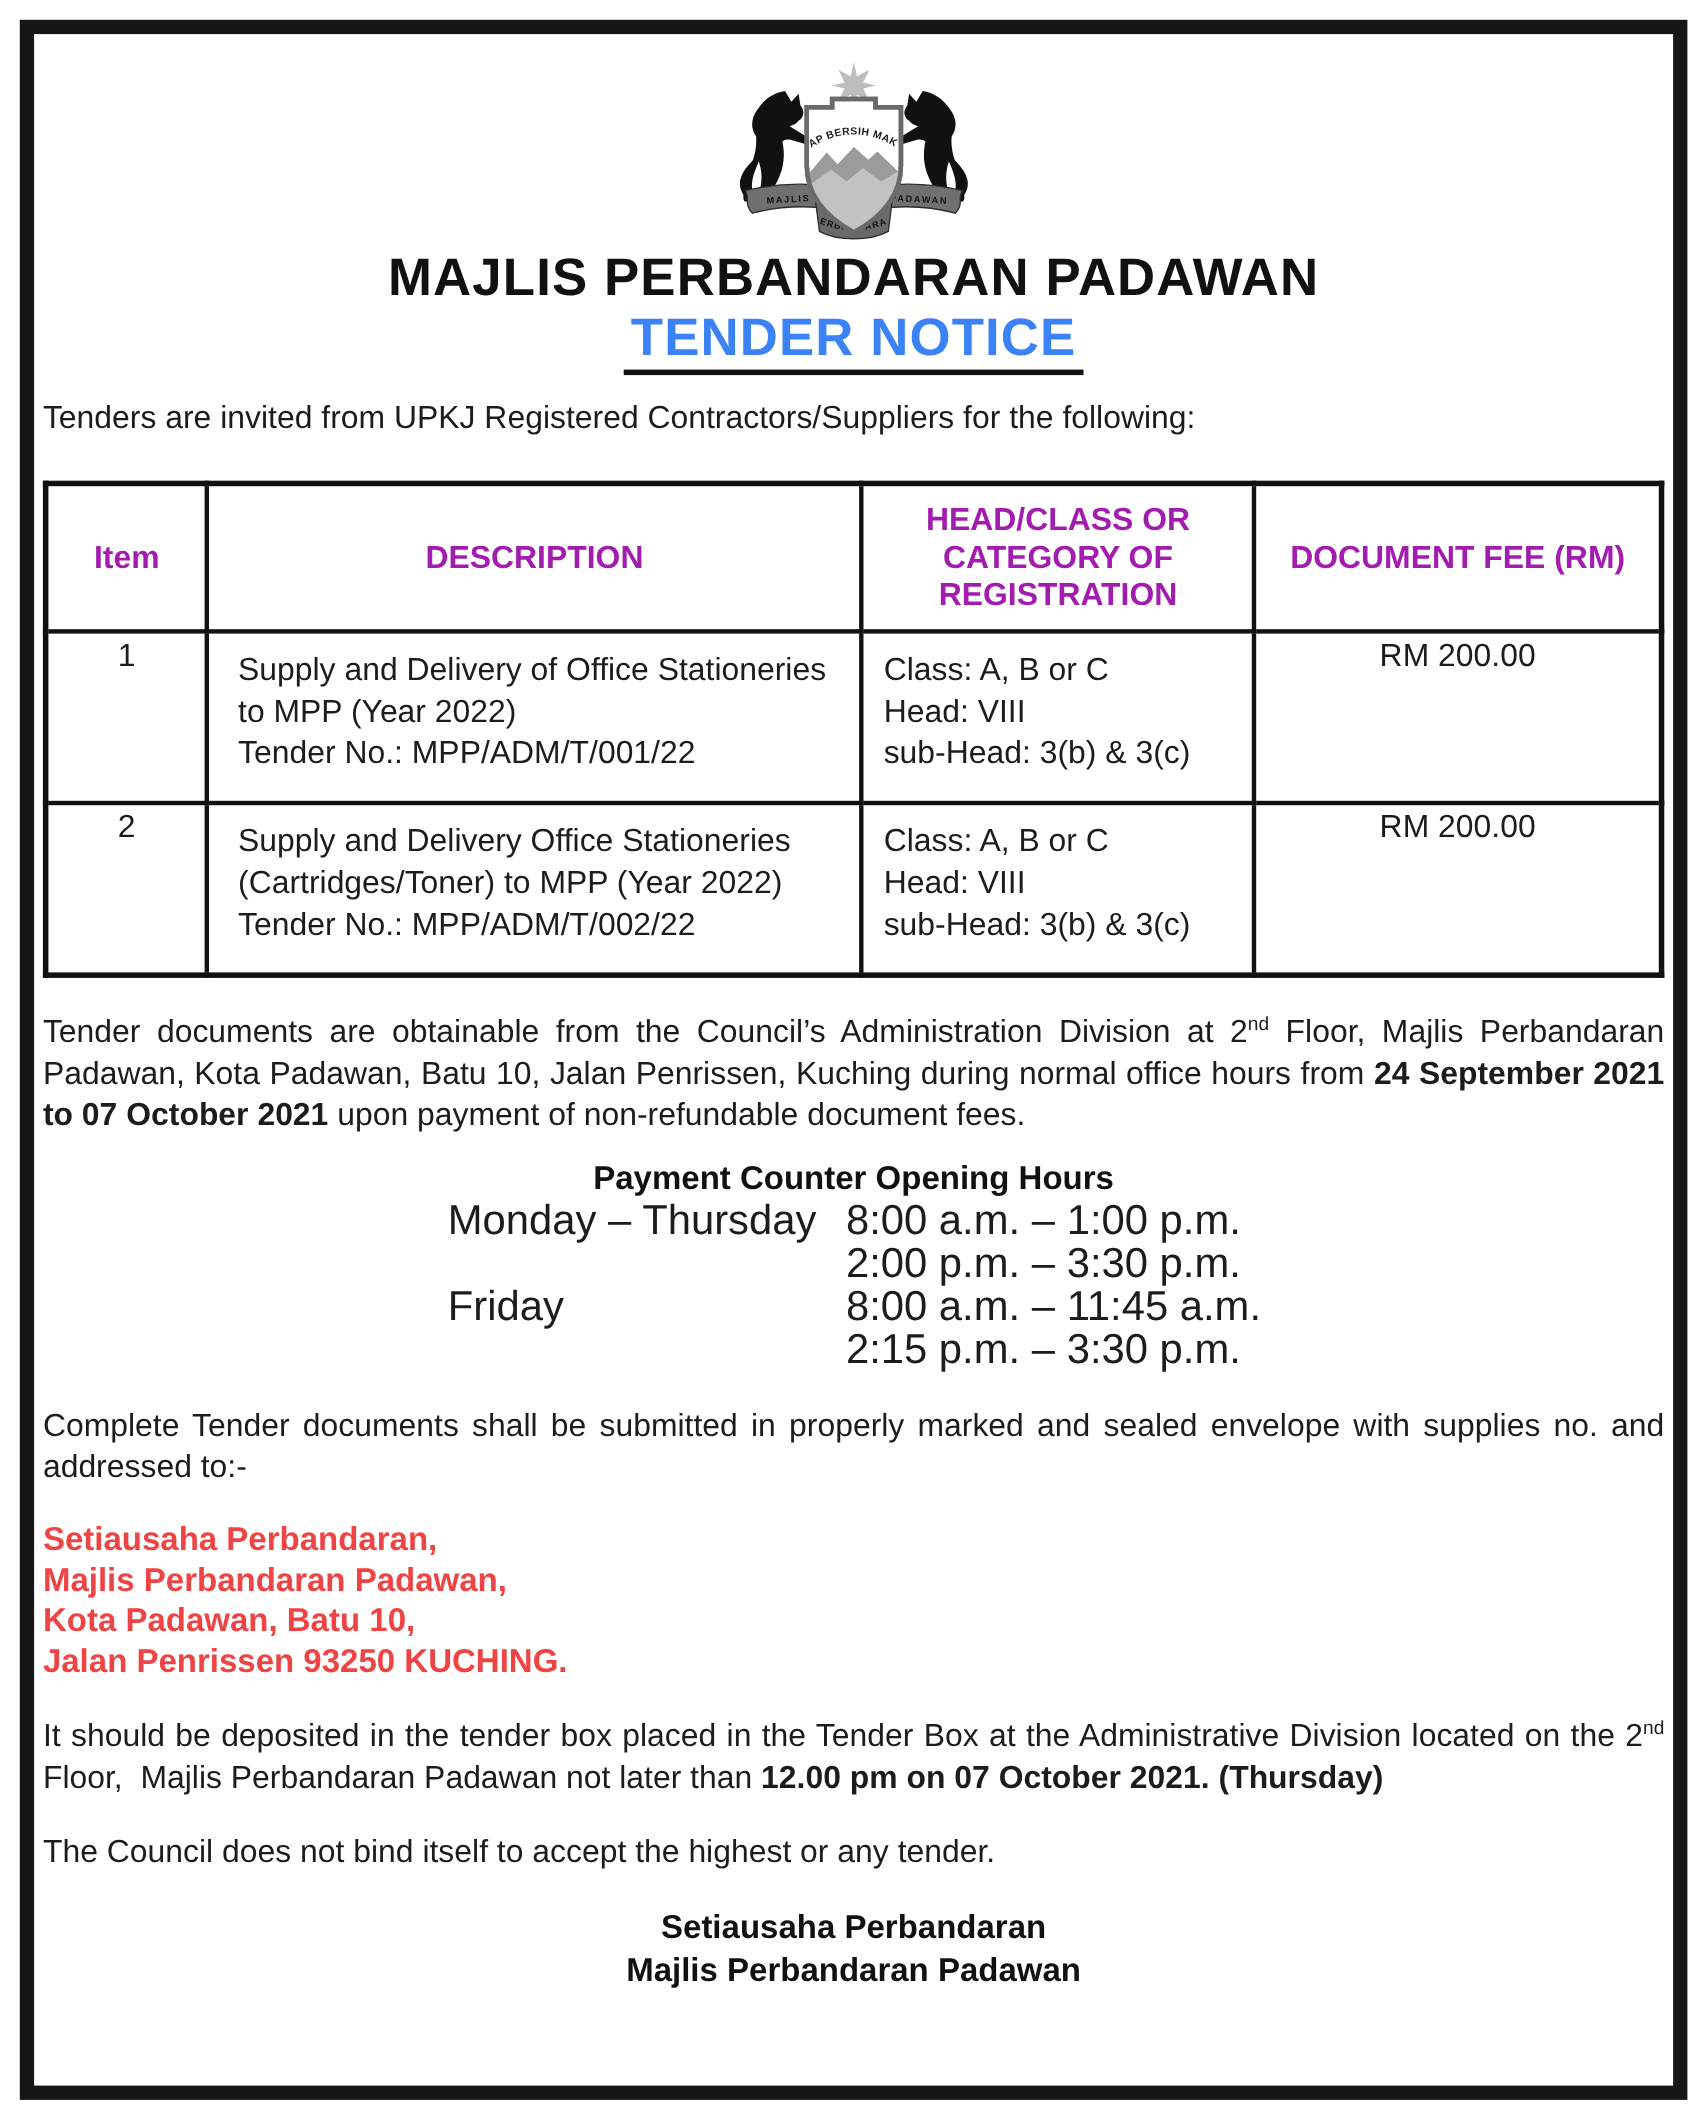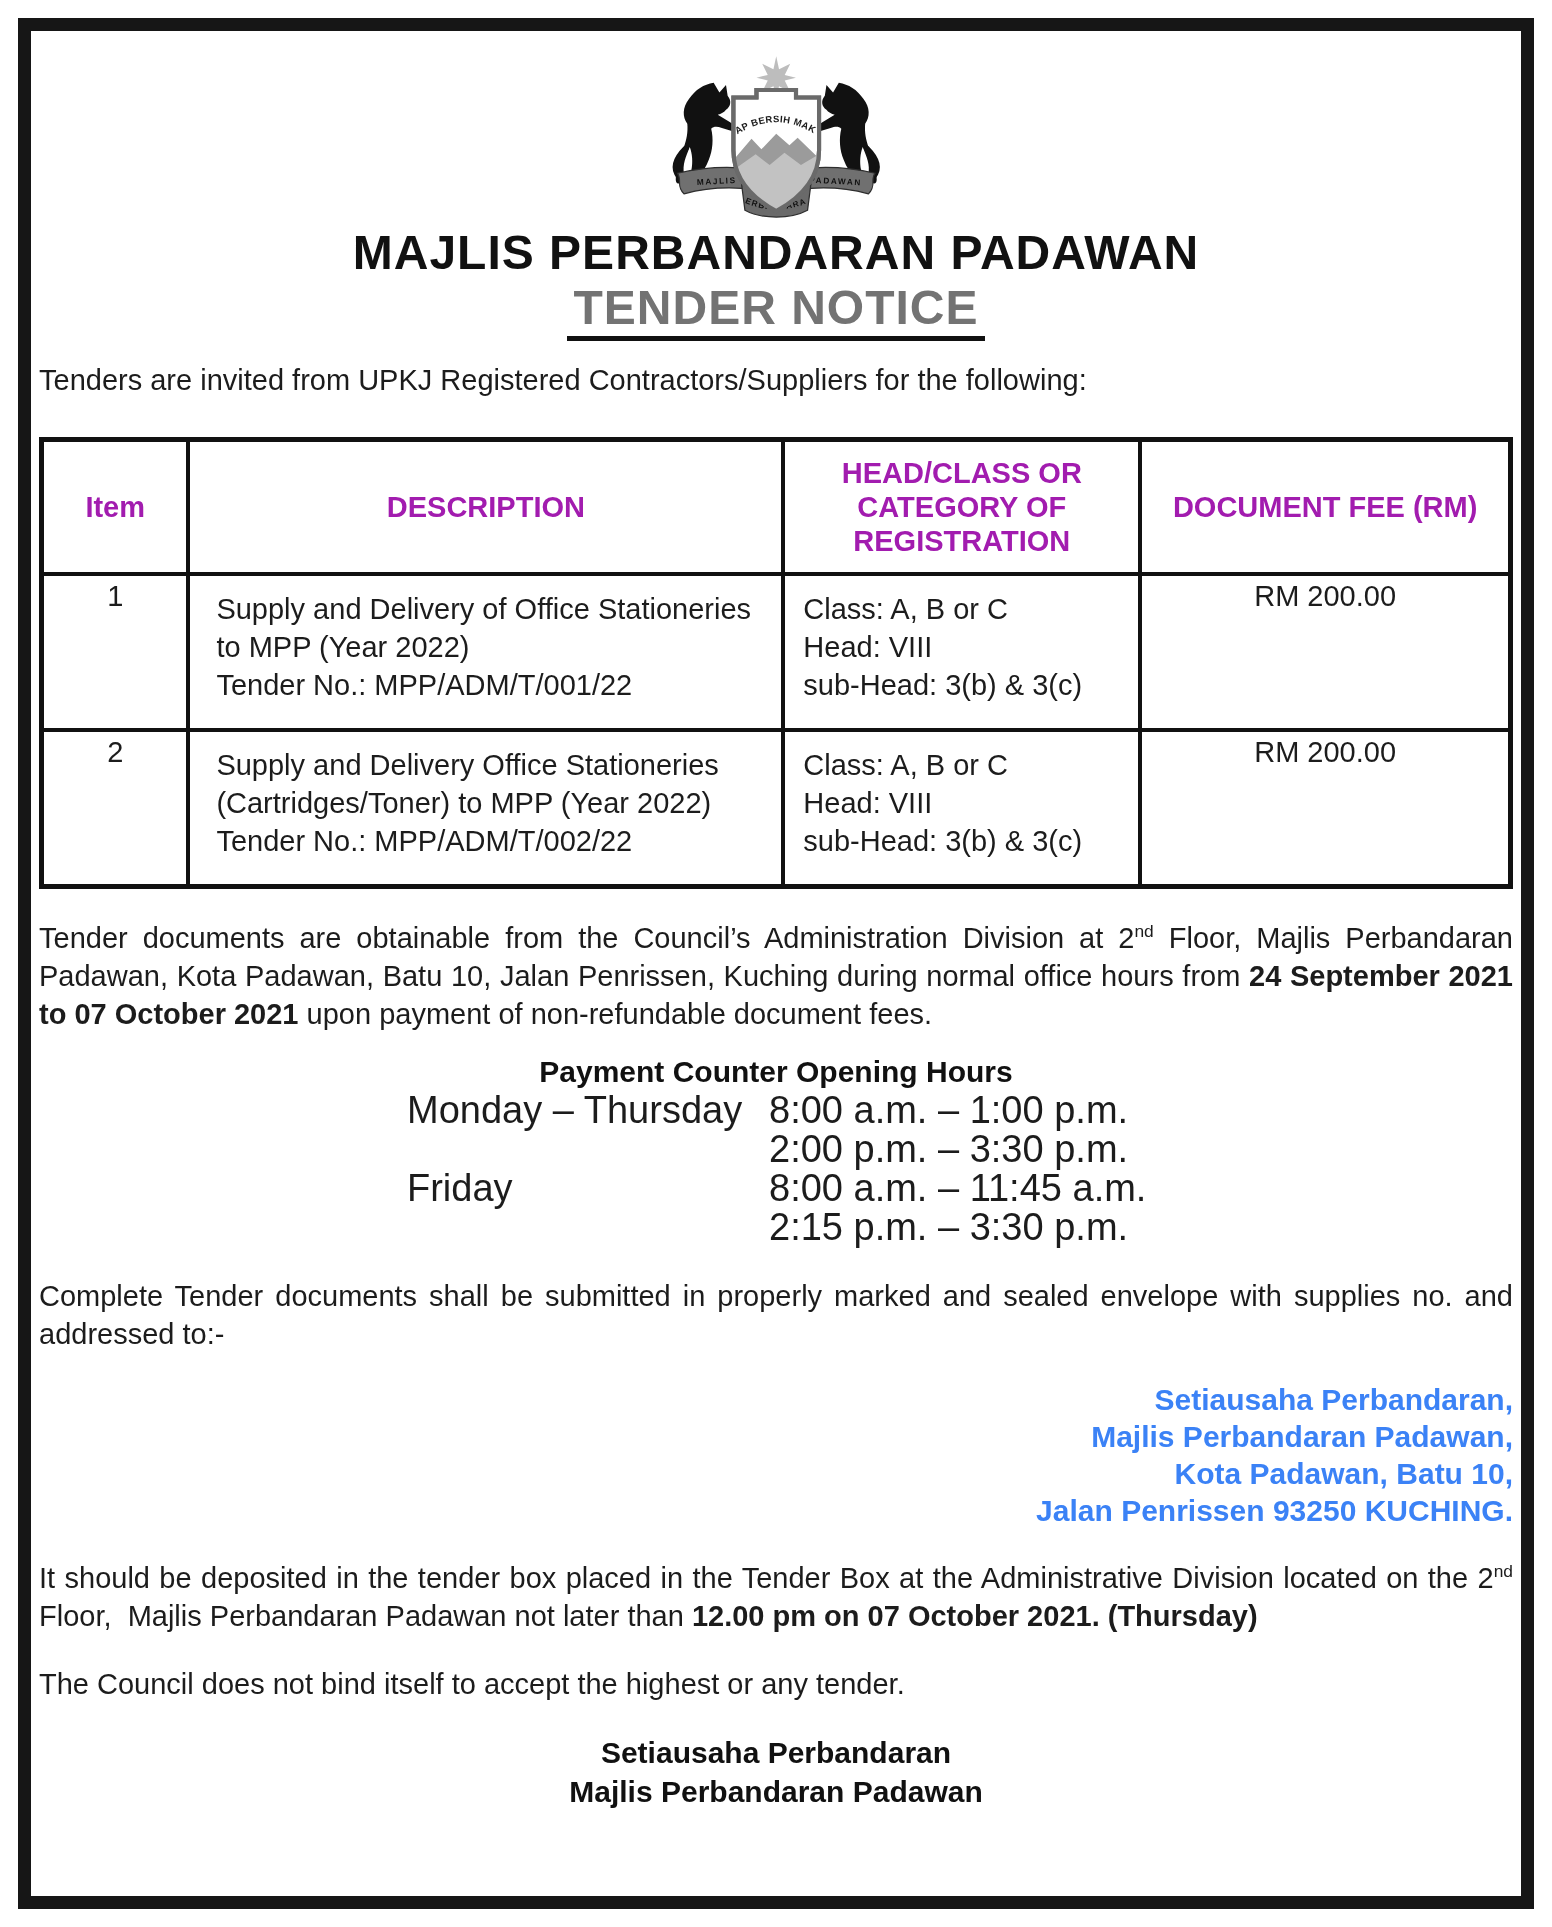--- a/index.html
+++ b/index.html
@@ -33,7 +33,7 @@
     display:inline-block;
     font-size:48px; line-height:54px;
     font-weight:bold; letter-spacing:1px;
-    color:#737373;
+    color:#3b82f6;
     border-bottom:5px solid #111;
     padding:0 6px 1px 6px;
   }

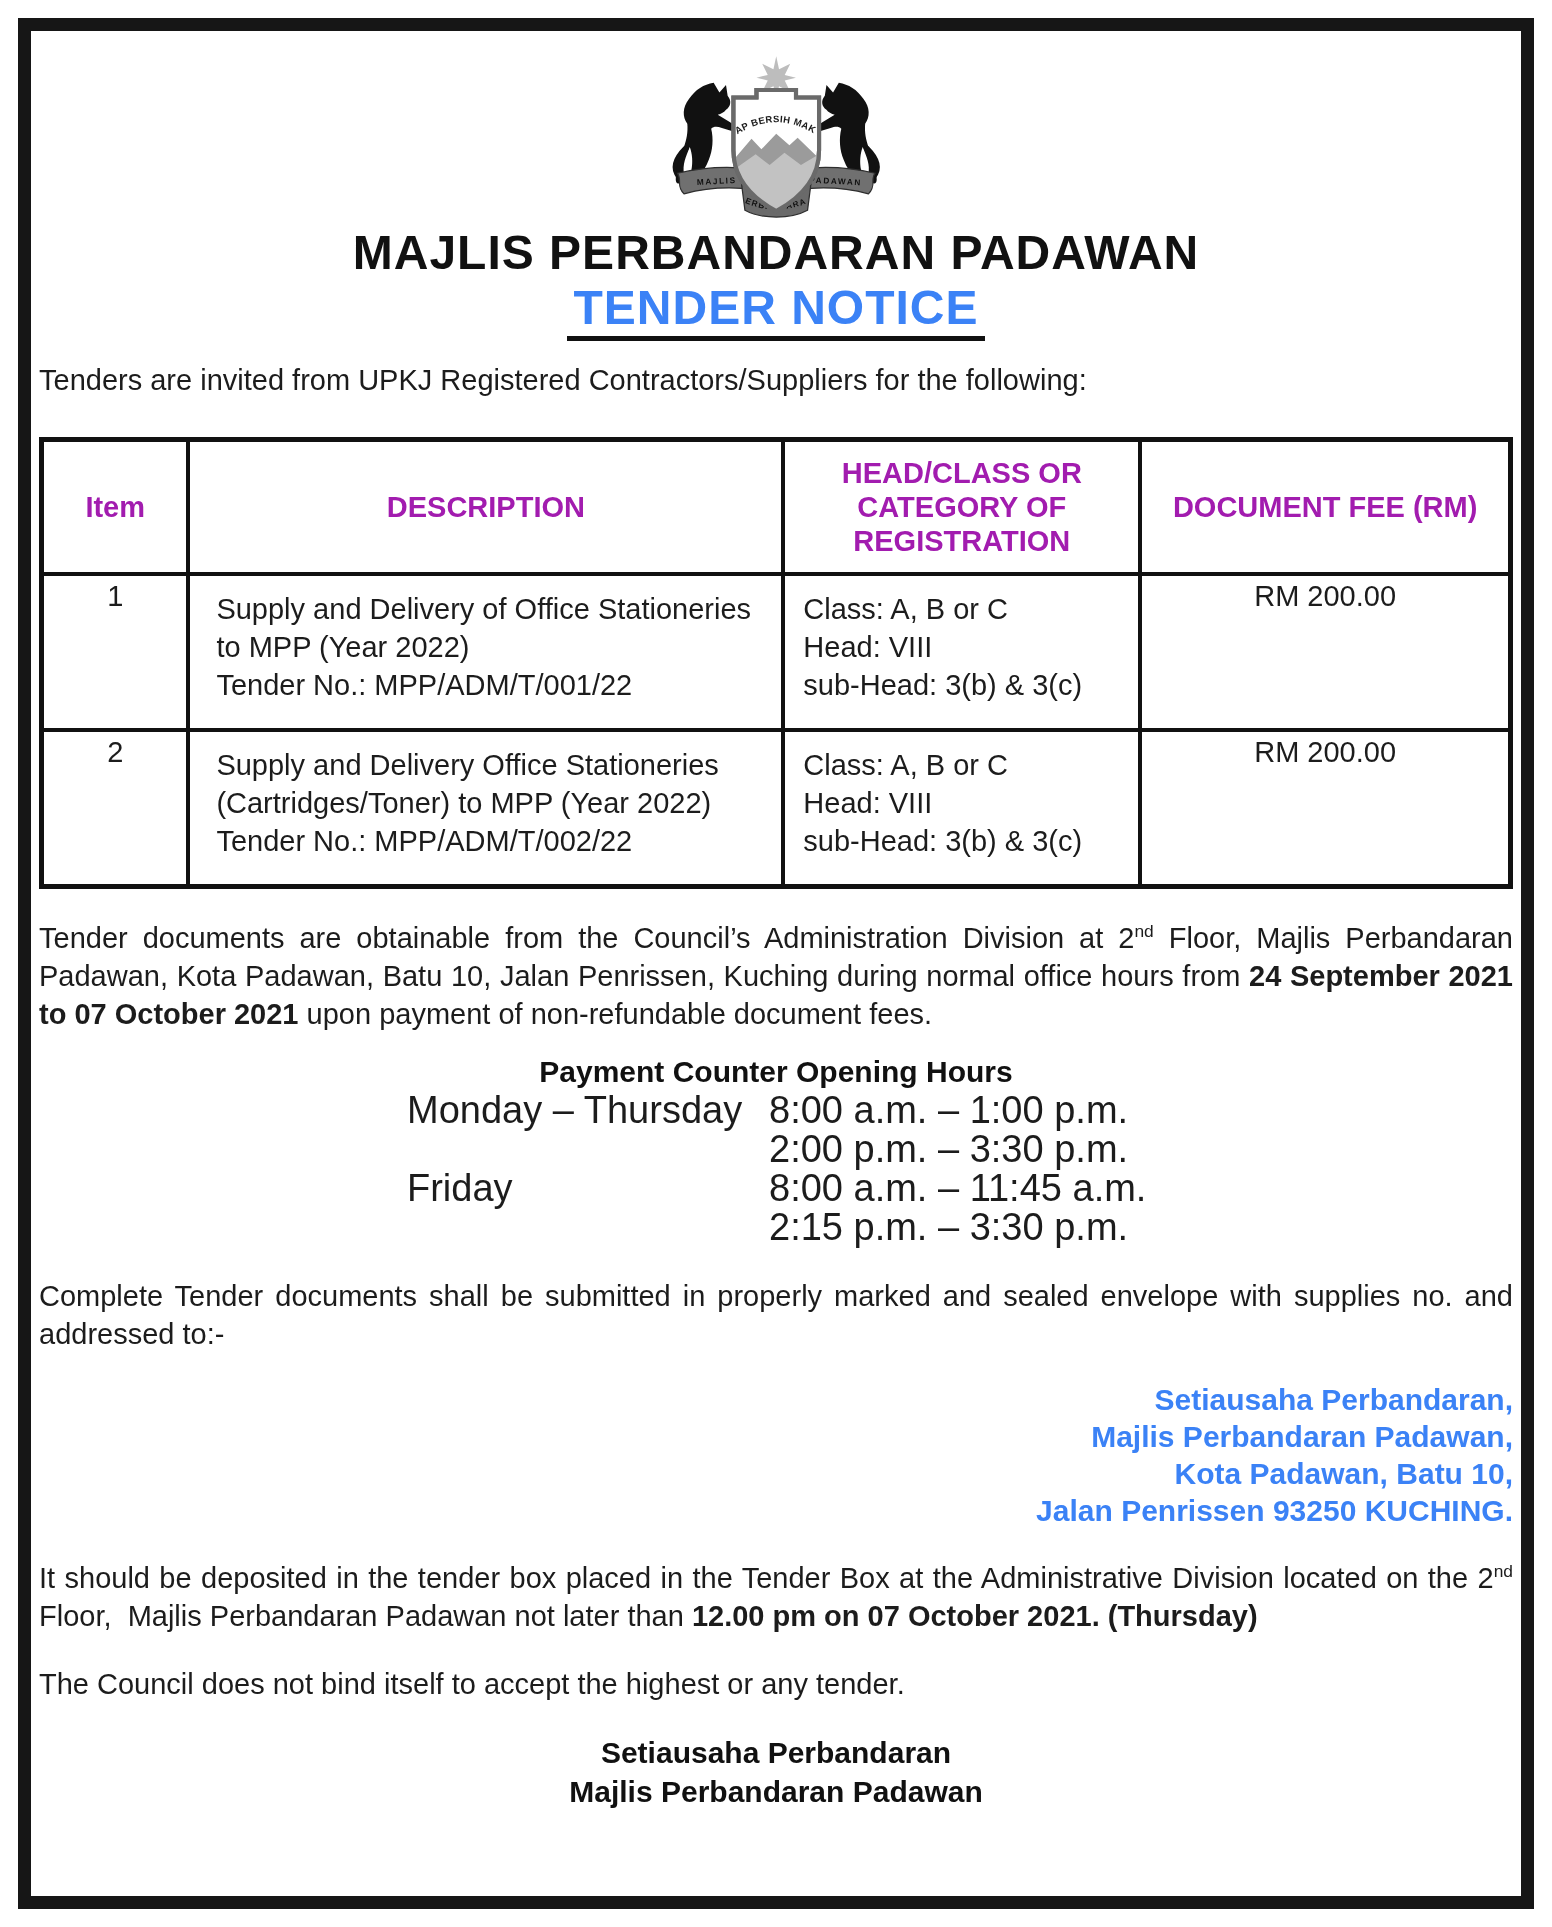--- a/index.html
+++ b/index.html
@@ -84,9 +84,9 @@
 
   .address-block {
     margin-top:28px;
-    text-align:right;
+    text-align:left;
     font-size:30px; line-height:37px;
-    font-weight:bold; color:#3b82f6;
+    font-weight:bold; color:#ef4444;
   }
   .signature-block {
     margin-top:30px;

